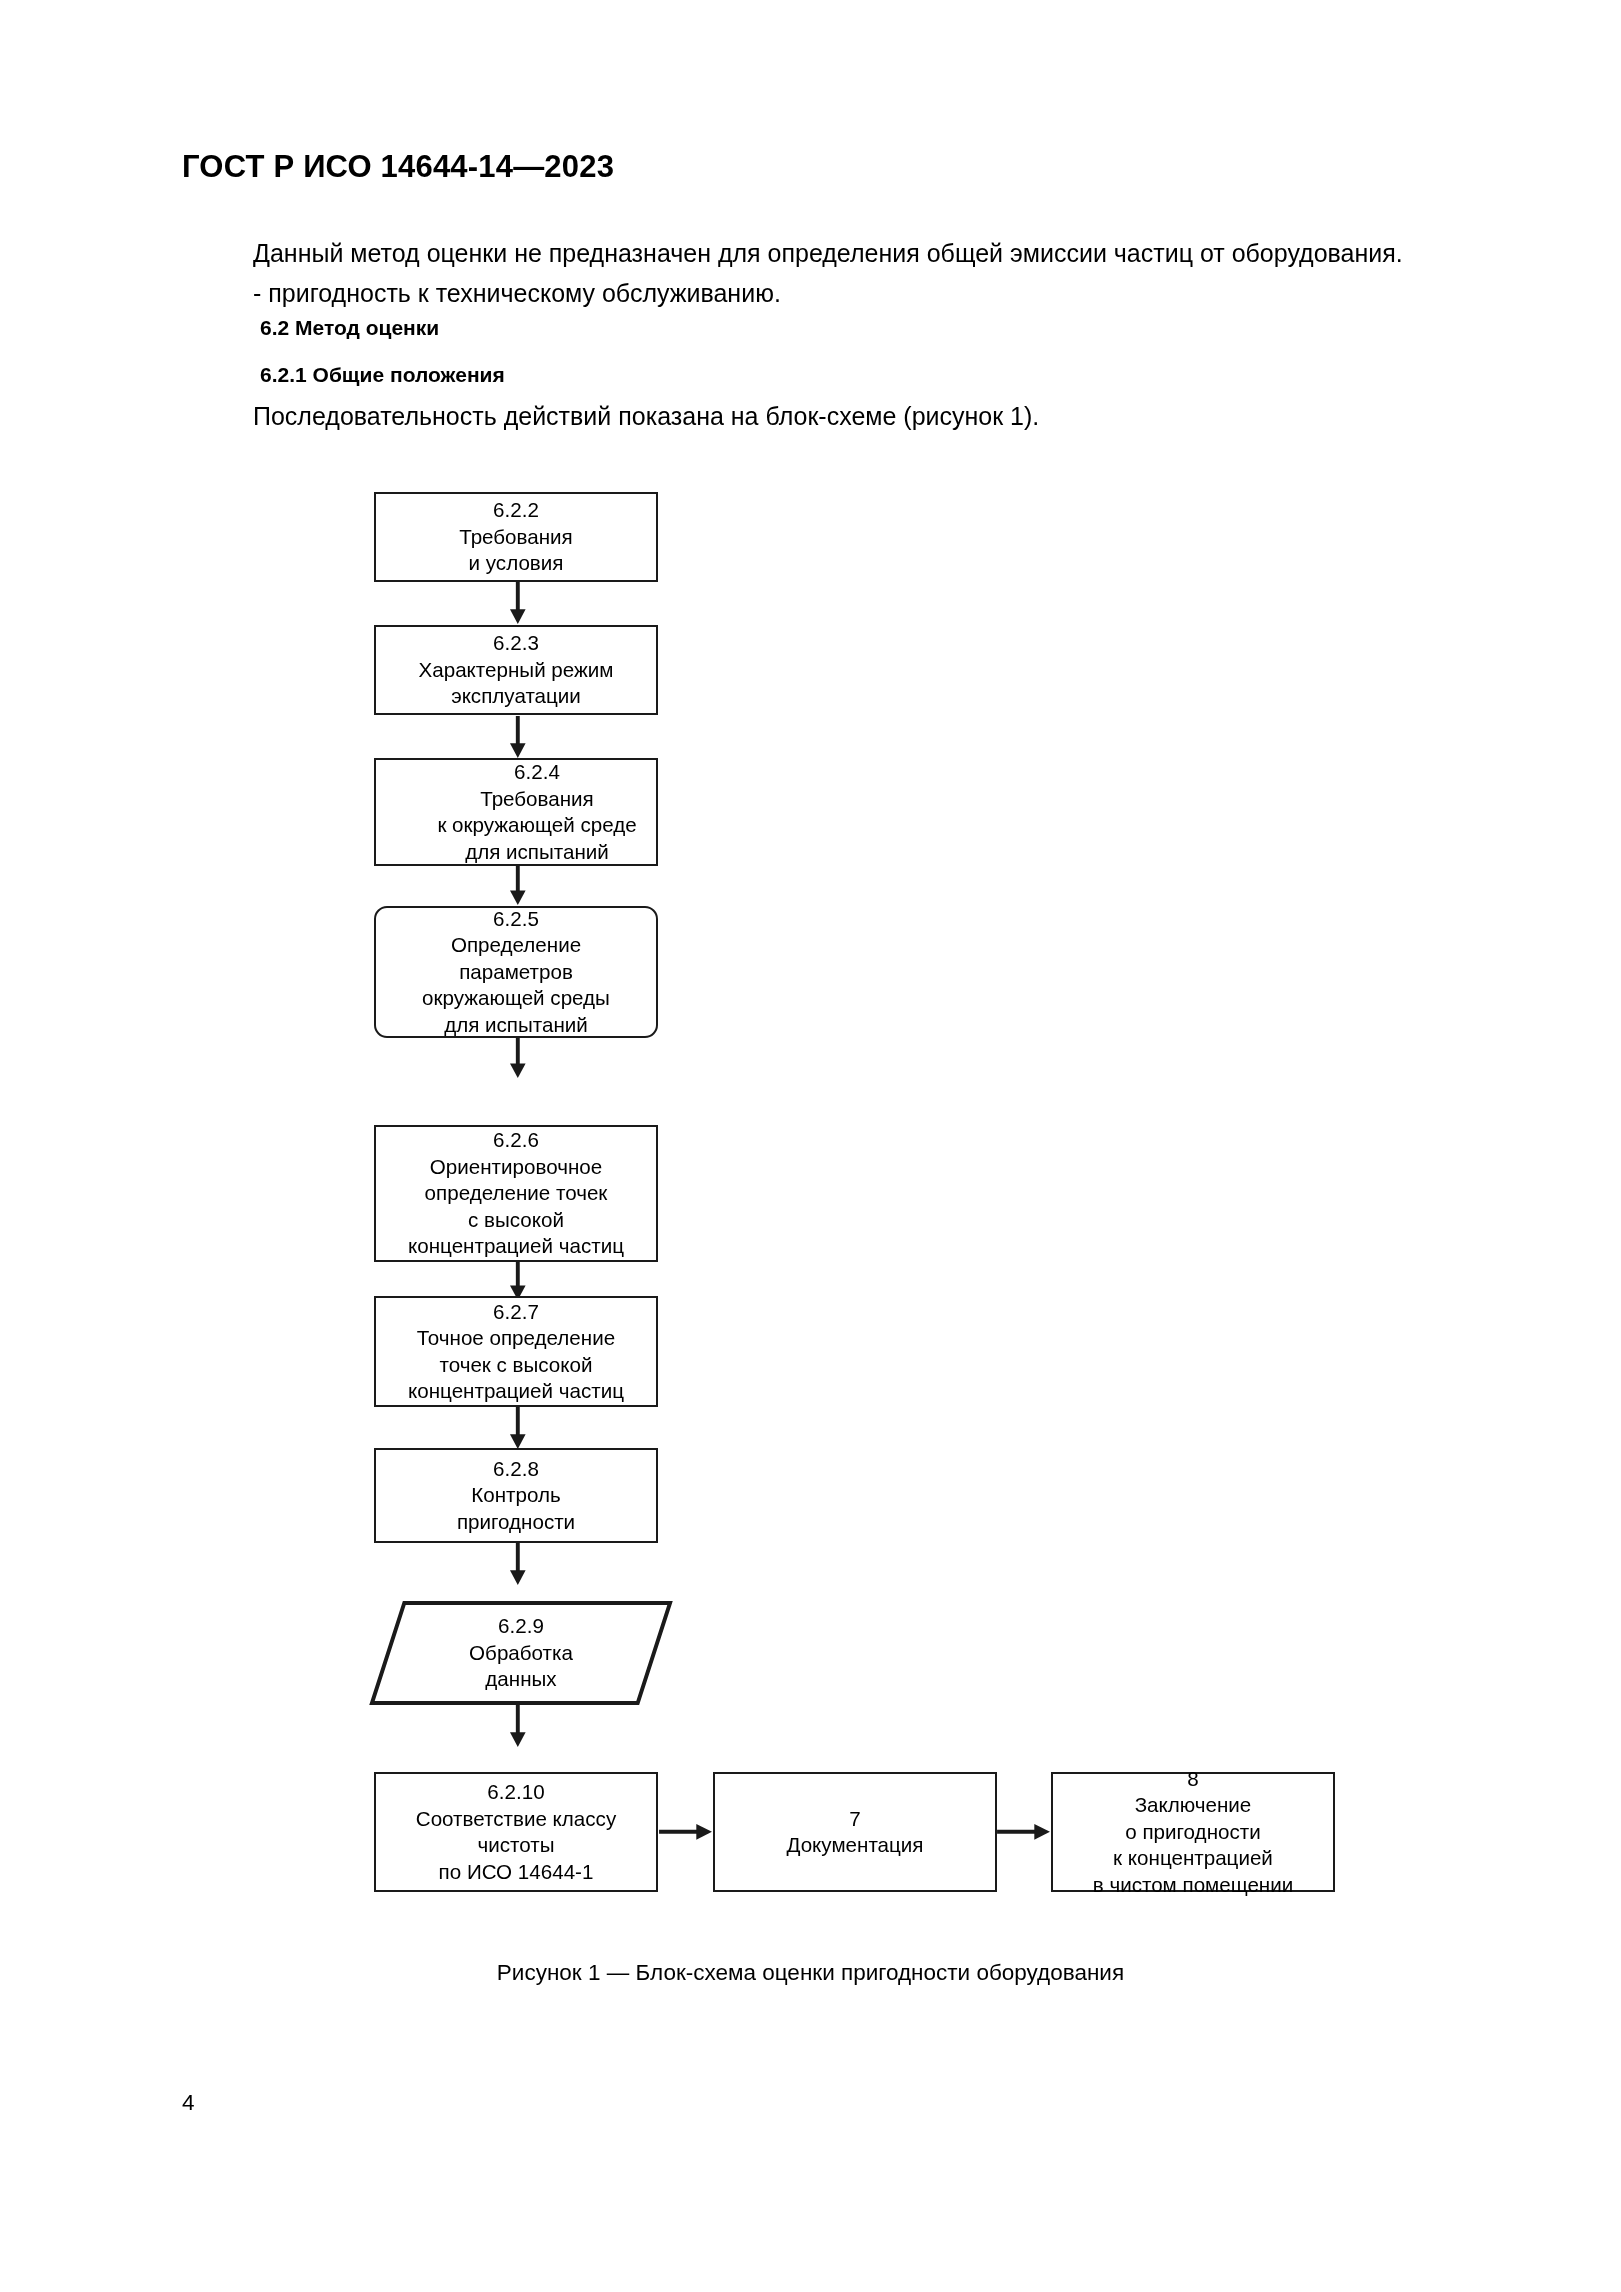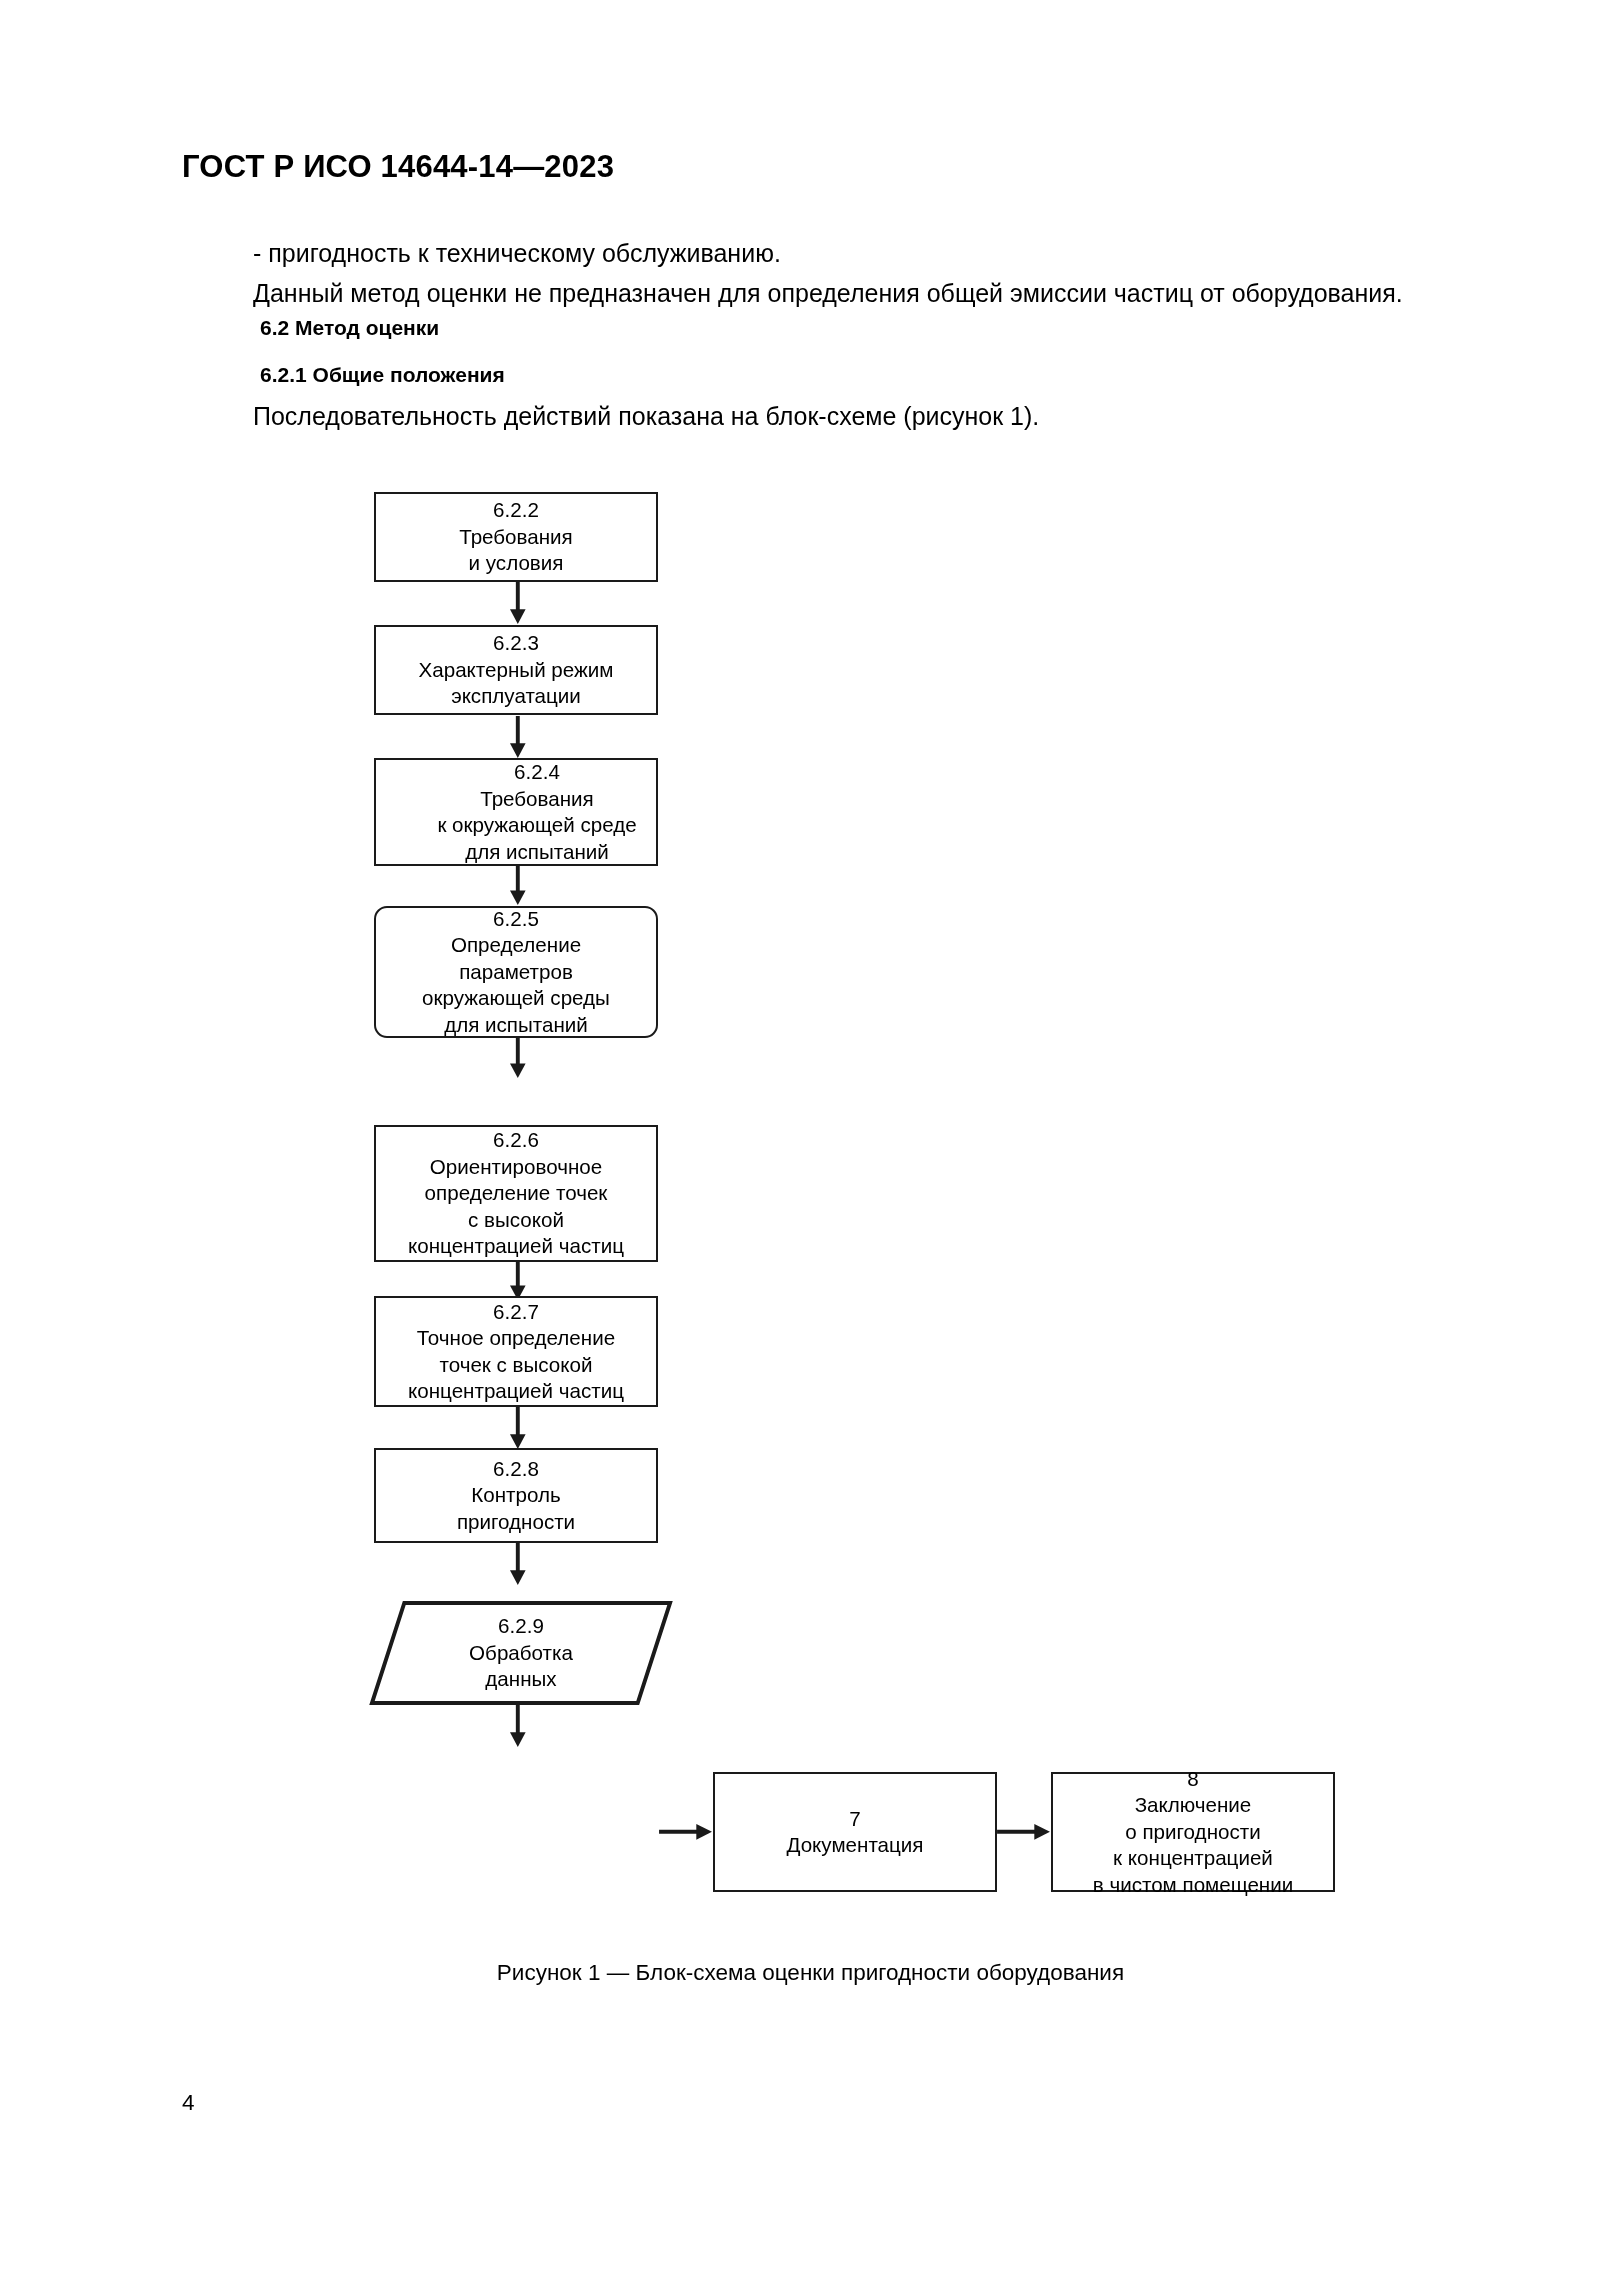--- a/index.html
+++ b/index.html
@@ -131,8 +131,8 @@
   <div class="doc-header">ГОСТ Р ИСО 14644-14—2023</div>
 
   <div class="body-block">
+    <div class="para">Данный метод оценки не предназначен для определения общей эмиссии частиц от оборудования.</div>
     <div class="para dash">-  пригодность к техническому обслуживанию.</div>
-    <div class="para">Данный метод оценки не предназначен для определения общей эмиссии частиц от оборудования.</div>
   </div>
 
   <div class="heading h-62">6.2  Метод оценки</div>

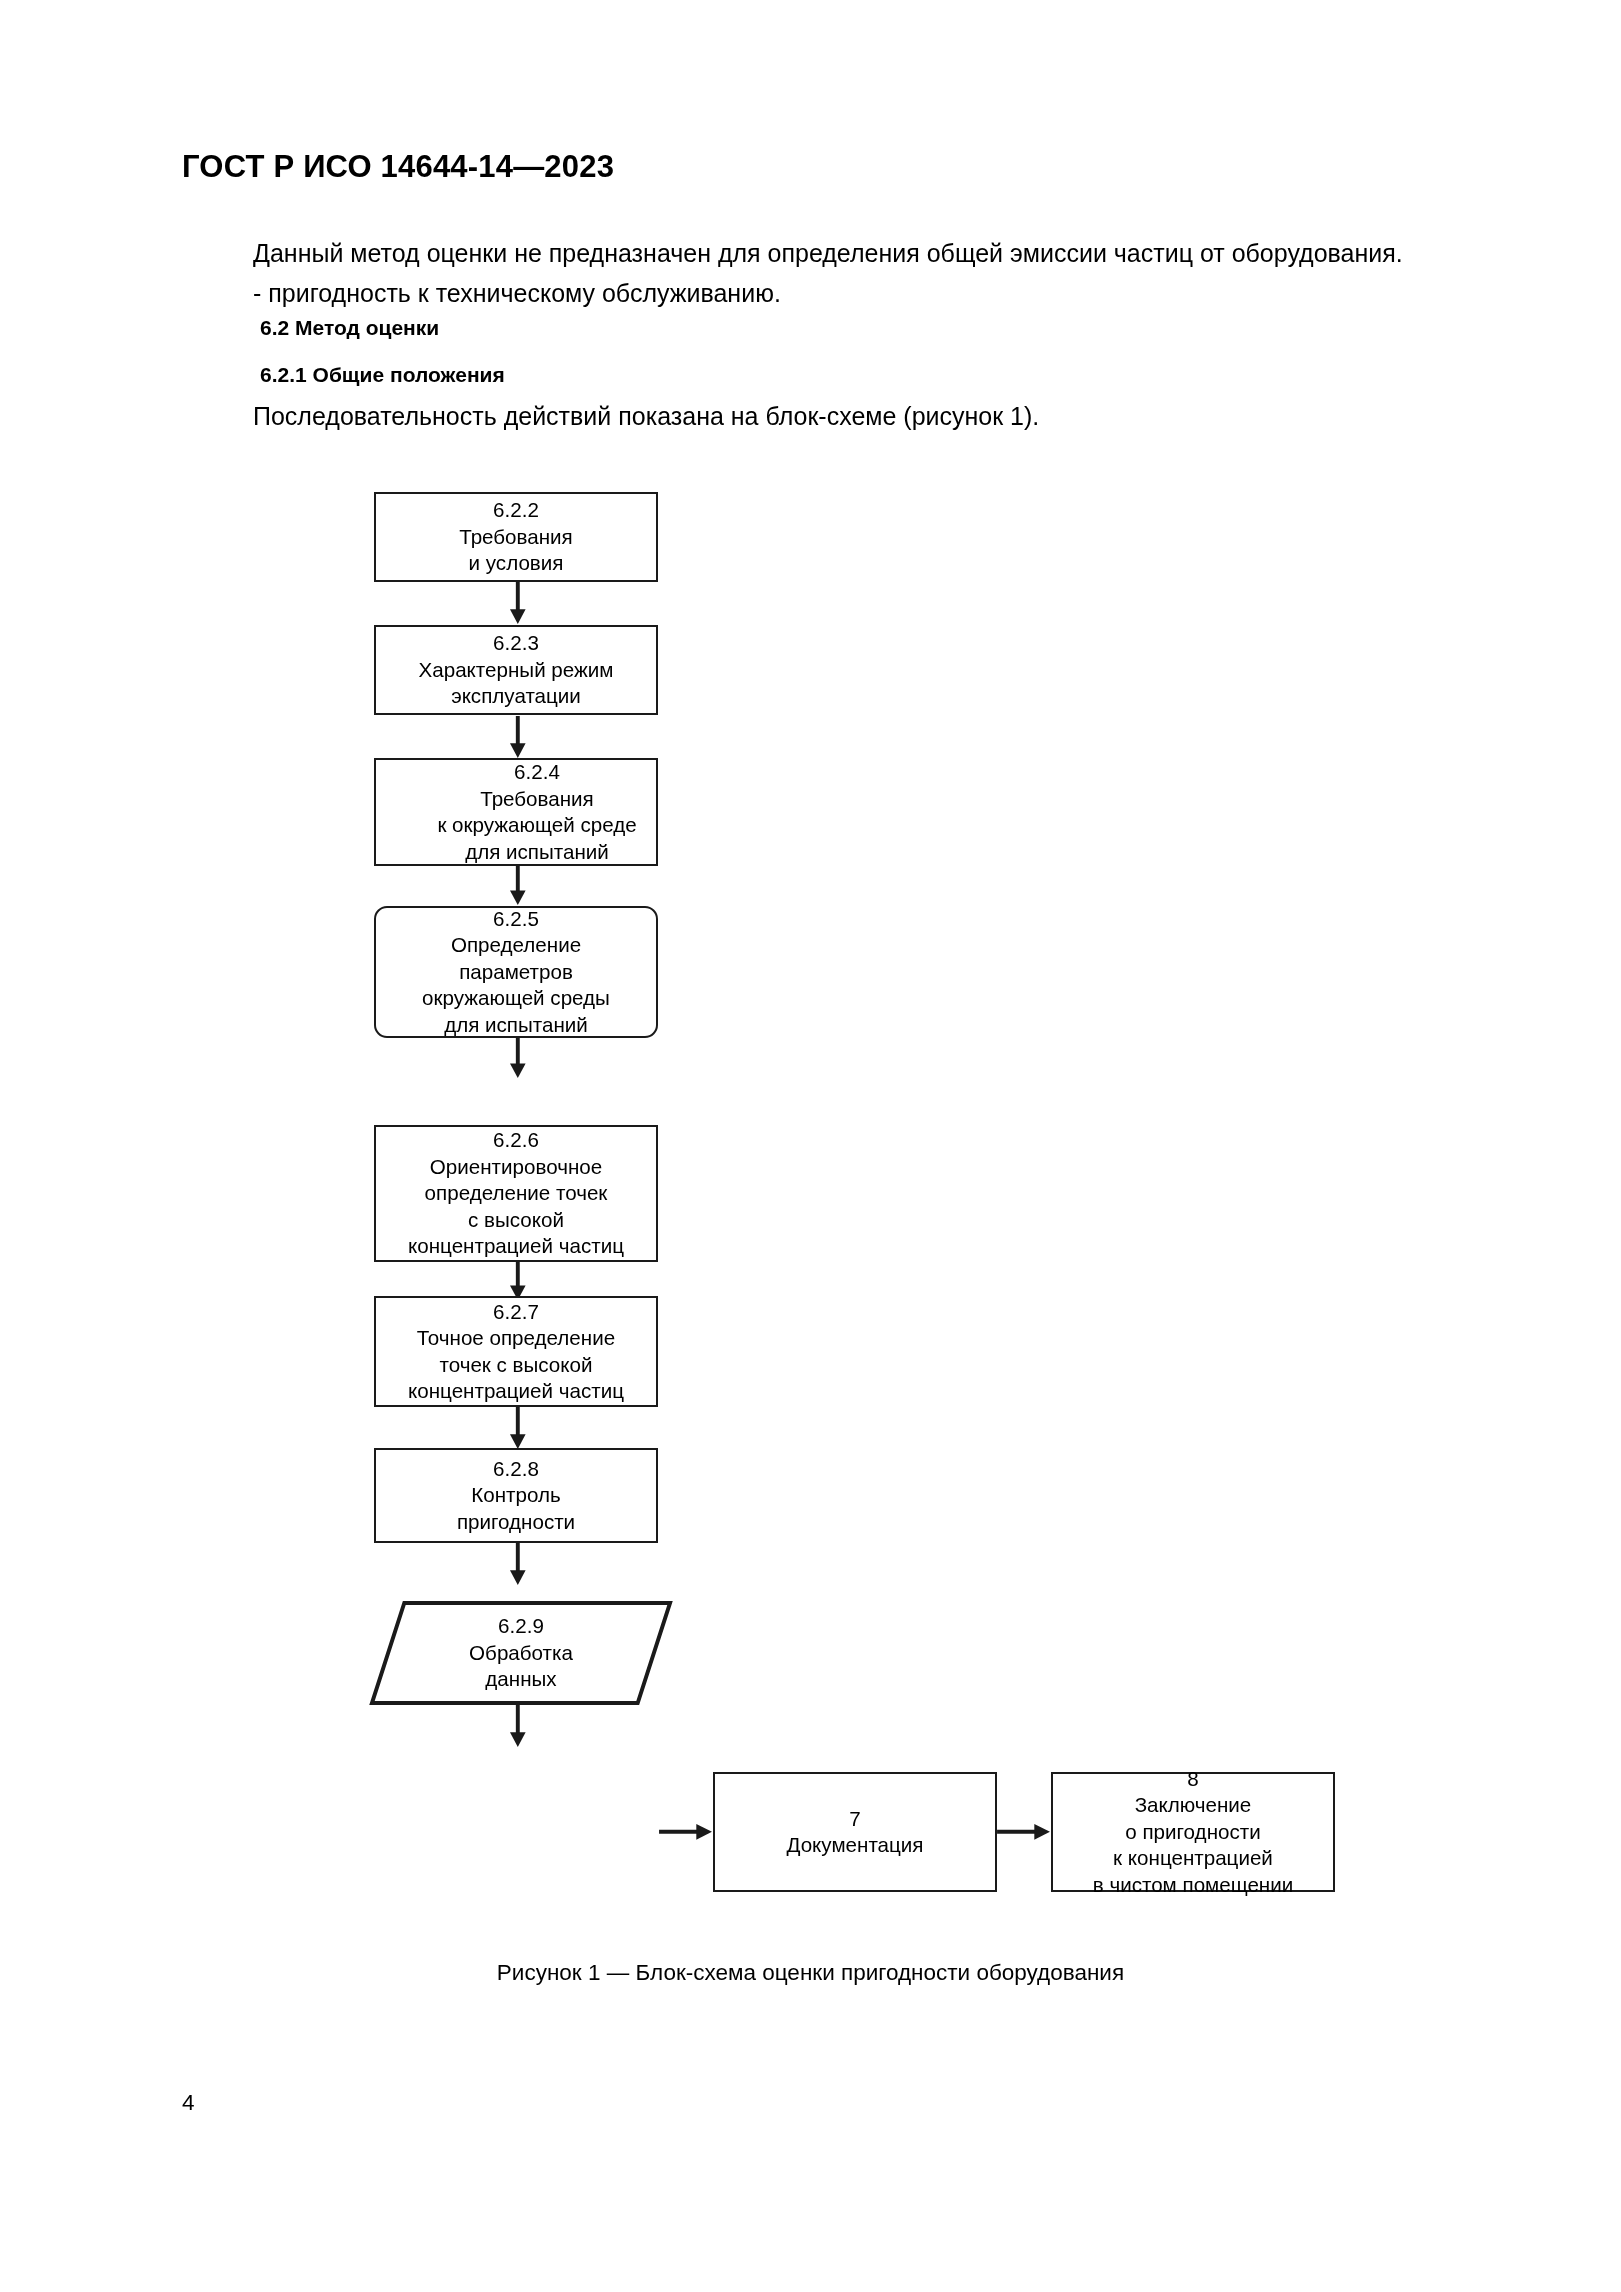--- a/index.html
+++ b/index.html
@@ -250,6 +250,12 @@
       </svg>
     </div>
 
+    <div class="node" id="n8" style="left:374px; top:1772px; width:284px; height:120px;">
+        <span class="ln">6.2.10</span>
+        <span class="ln">Соответствие классу</span>
+        <span class="ln">чистоты</span>
+        <span class="ln">по ИСО 14644-1</span>
+      </div>
 
     <div class="arrow" style="left:659px; top:1822px;">
       <svg width="54" height="19.6" viewBox="0 0 55 20">

